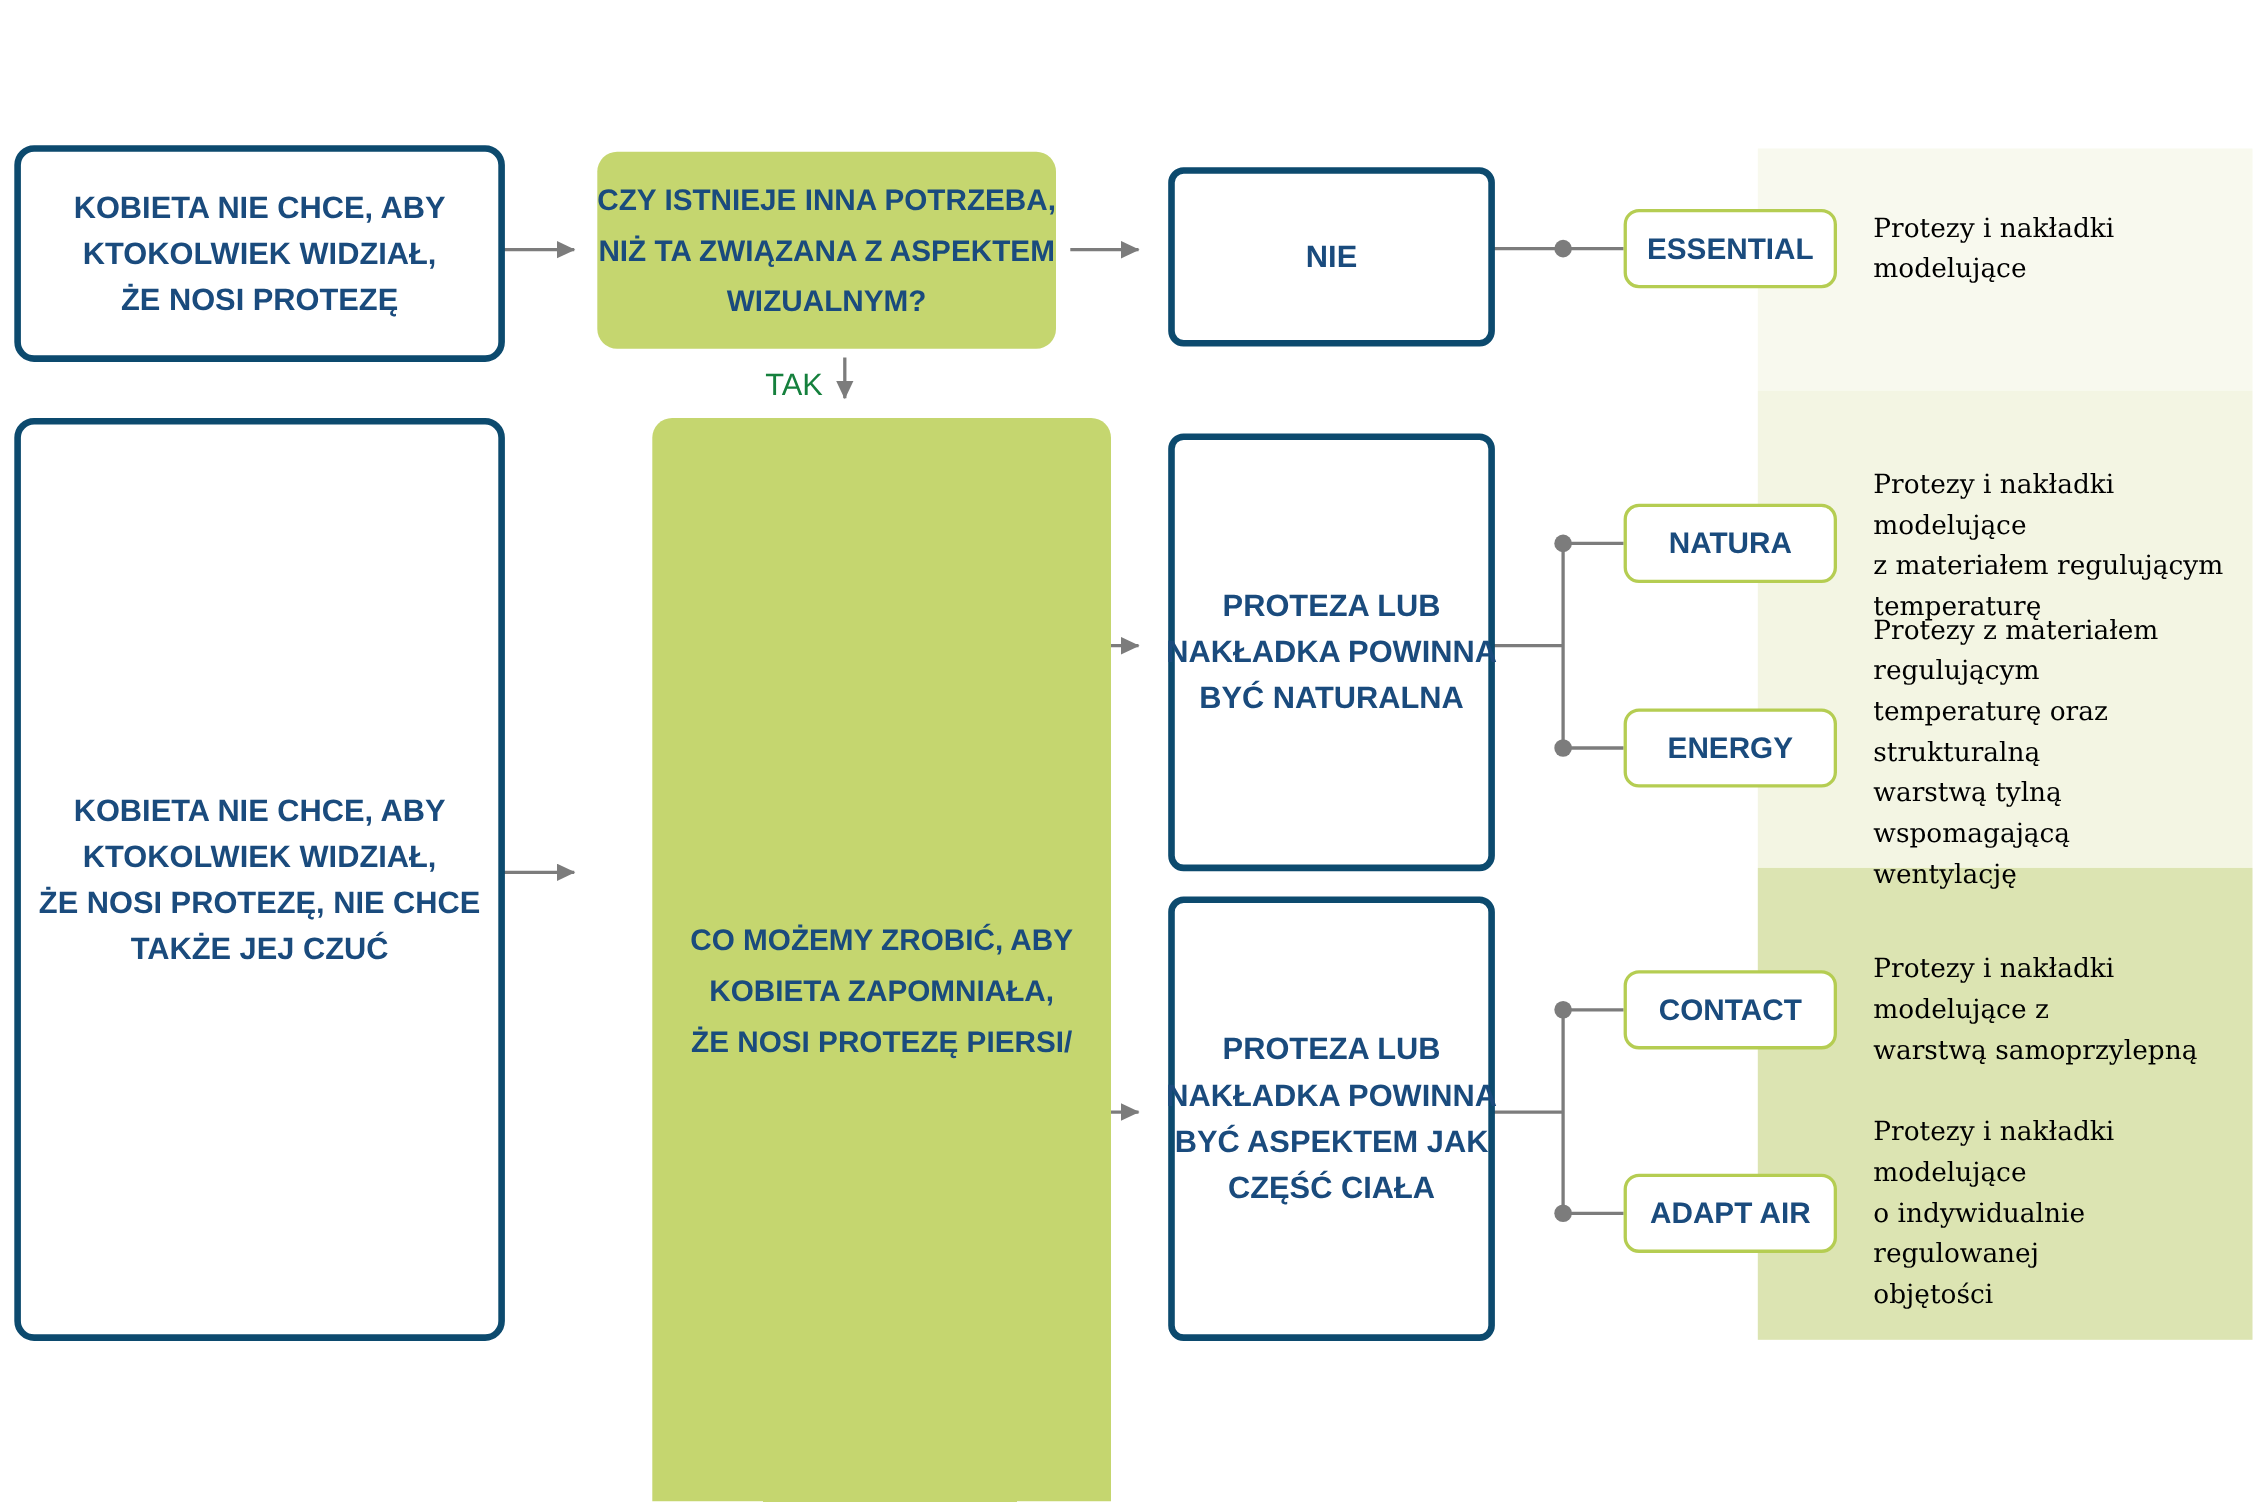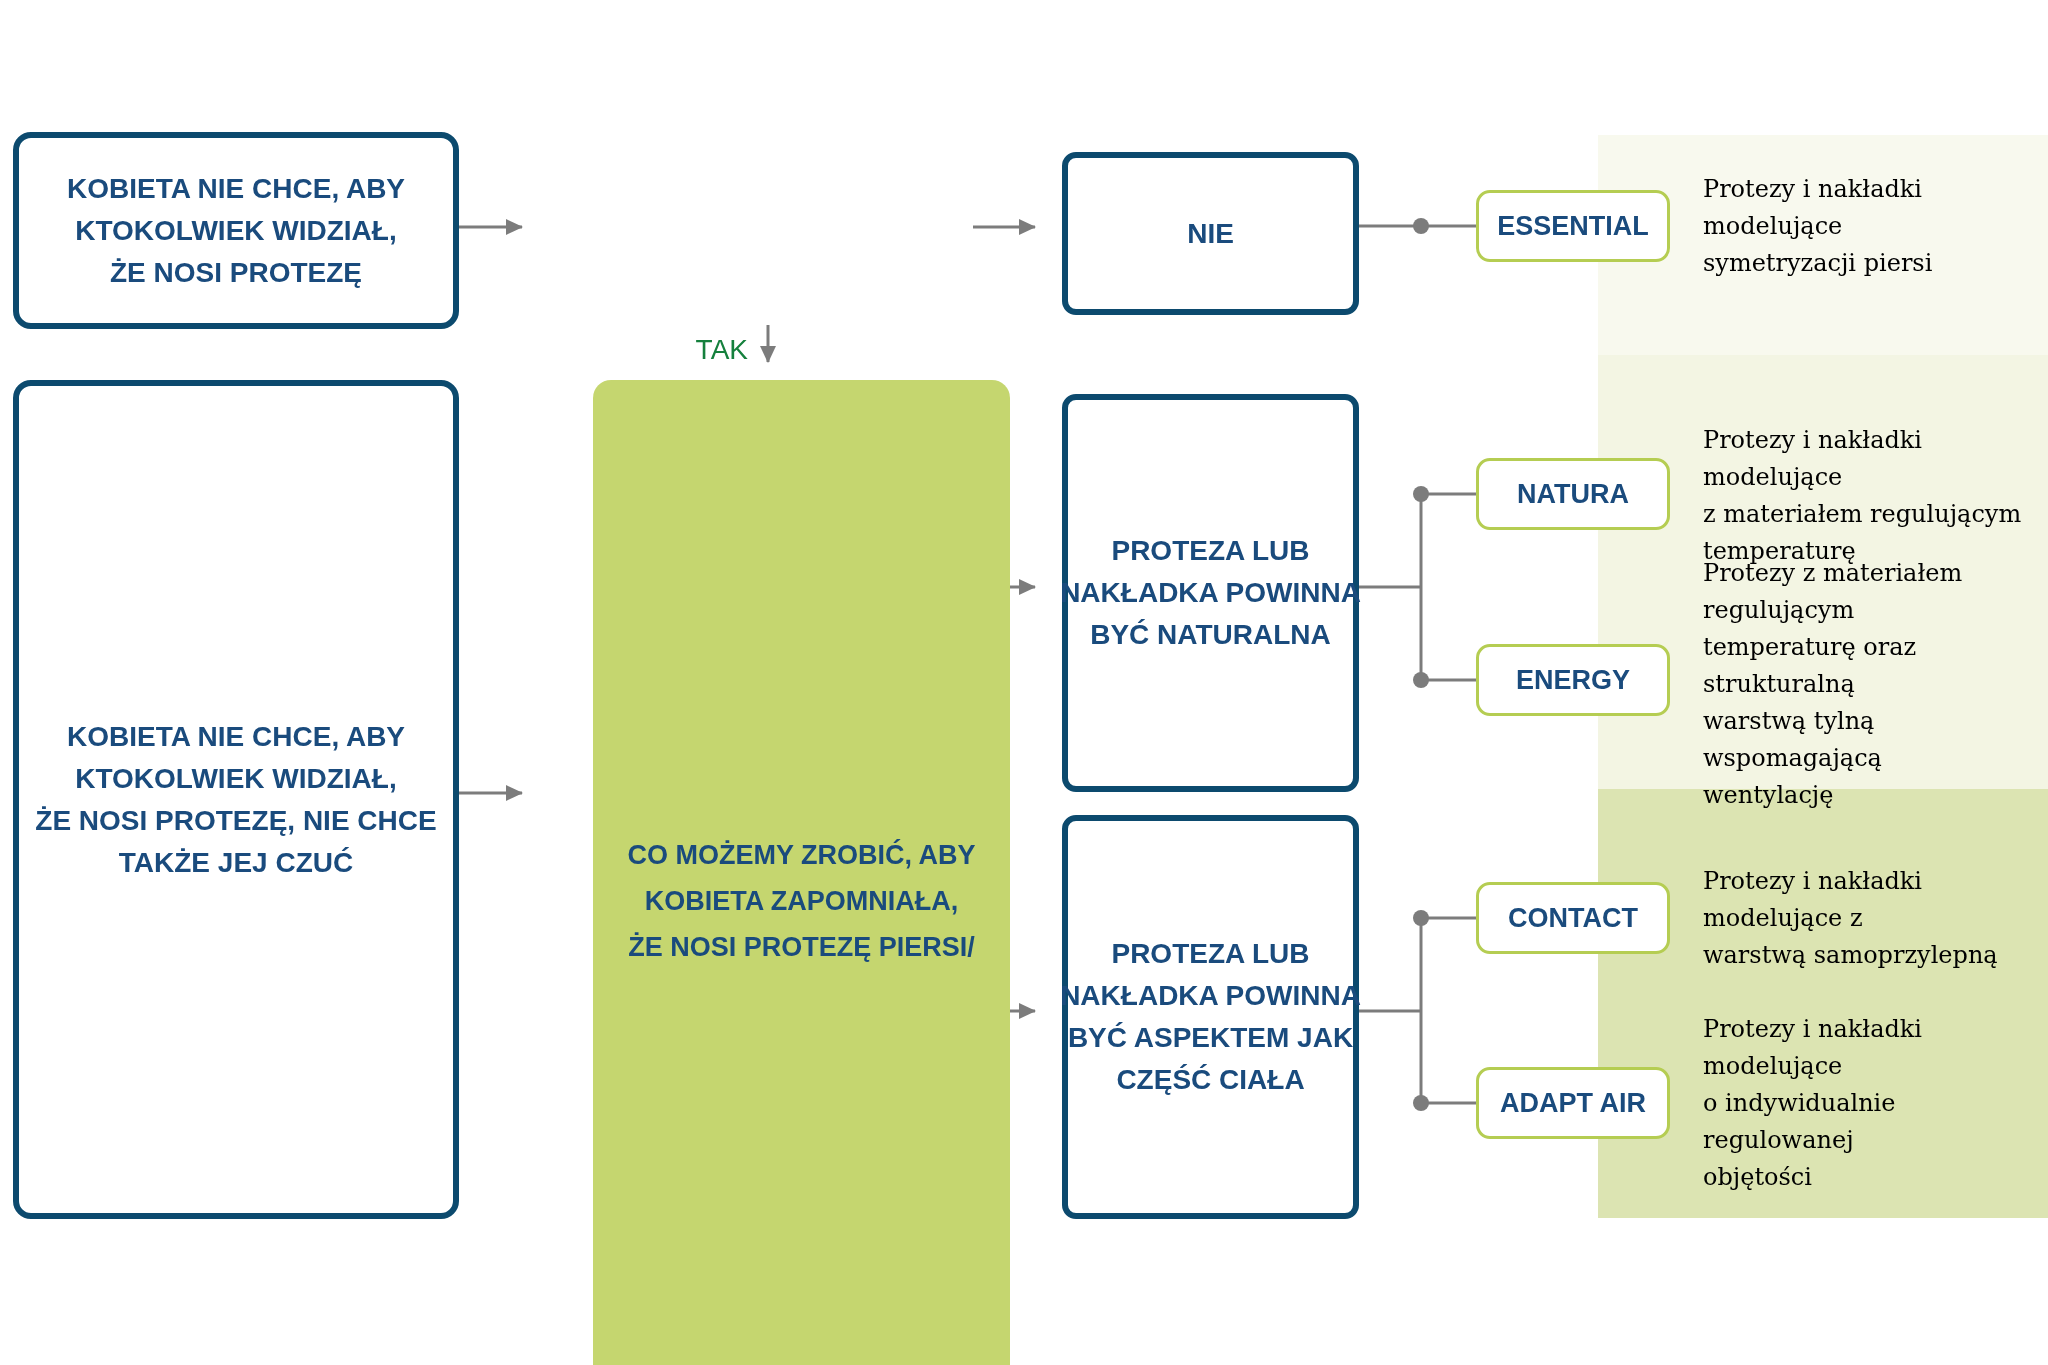--- a/index.html
+++ b/index.html
@@ -88,6 +88,11 @@
     <div class="line">ŻE NOSI PROTEZĘ</div>
   </div>
 
+  <div class="gbox" id="box-b">
+    <div class="line">CZY ISTNIEJE INNA POTRZEBA,</div>
+    <div class="line">NIŻ TA ZWIĄZANA Z ASPEKTEM</div>
+    <div class="line">WIZUALNYM?</div>
+  </div>
 
   <div class="wbox" id="box-nie">
     <div class="line">NIE</div>

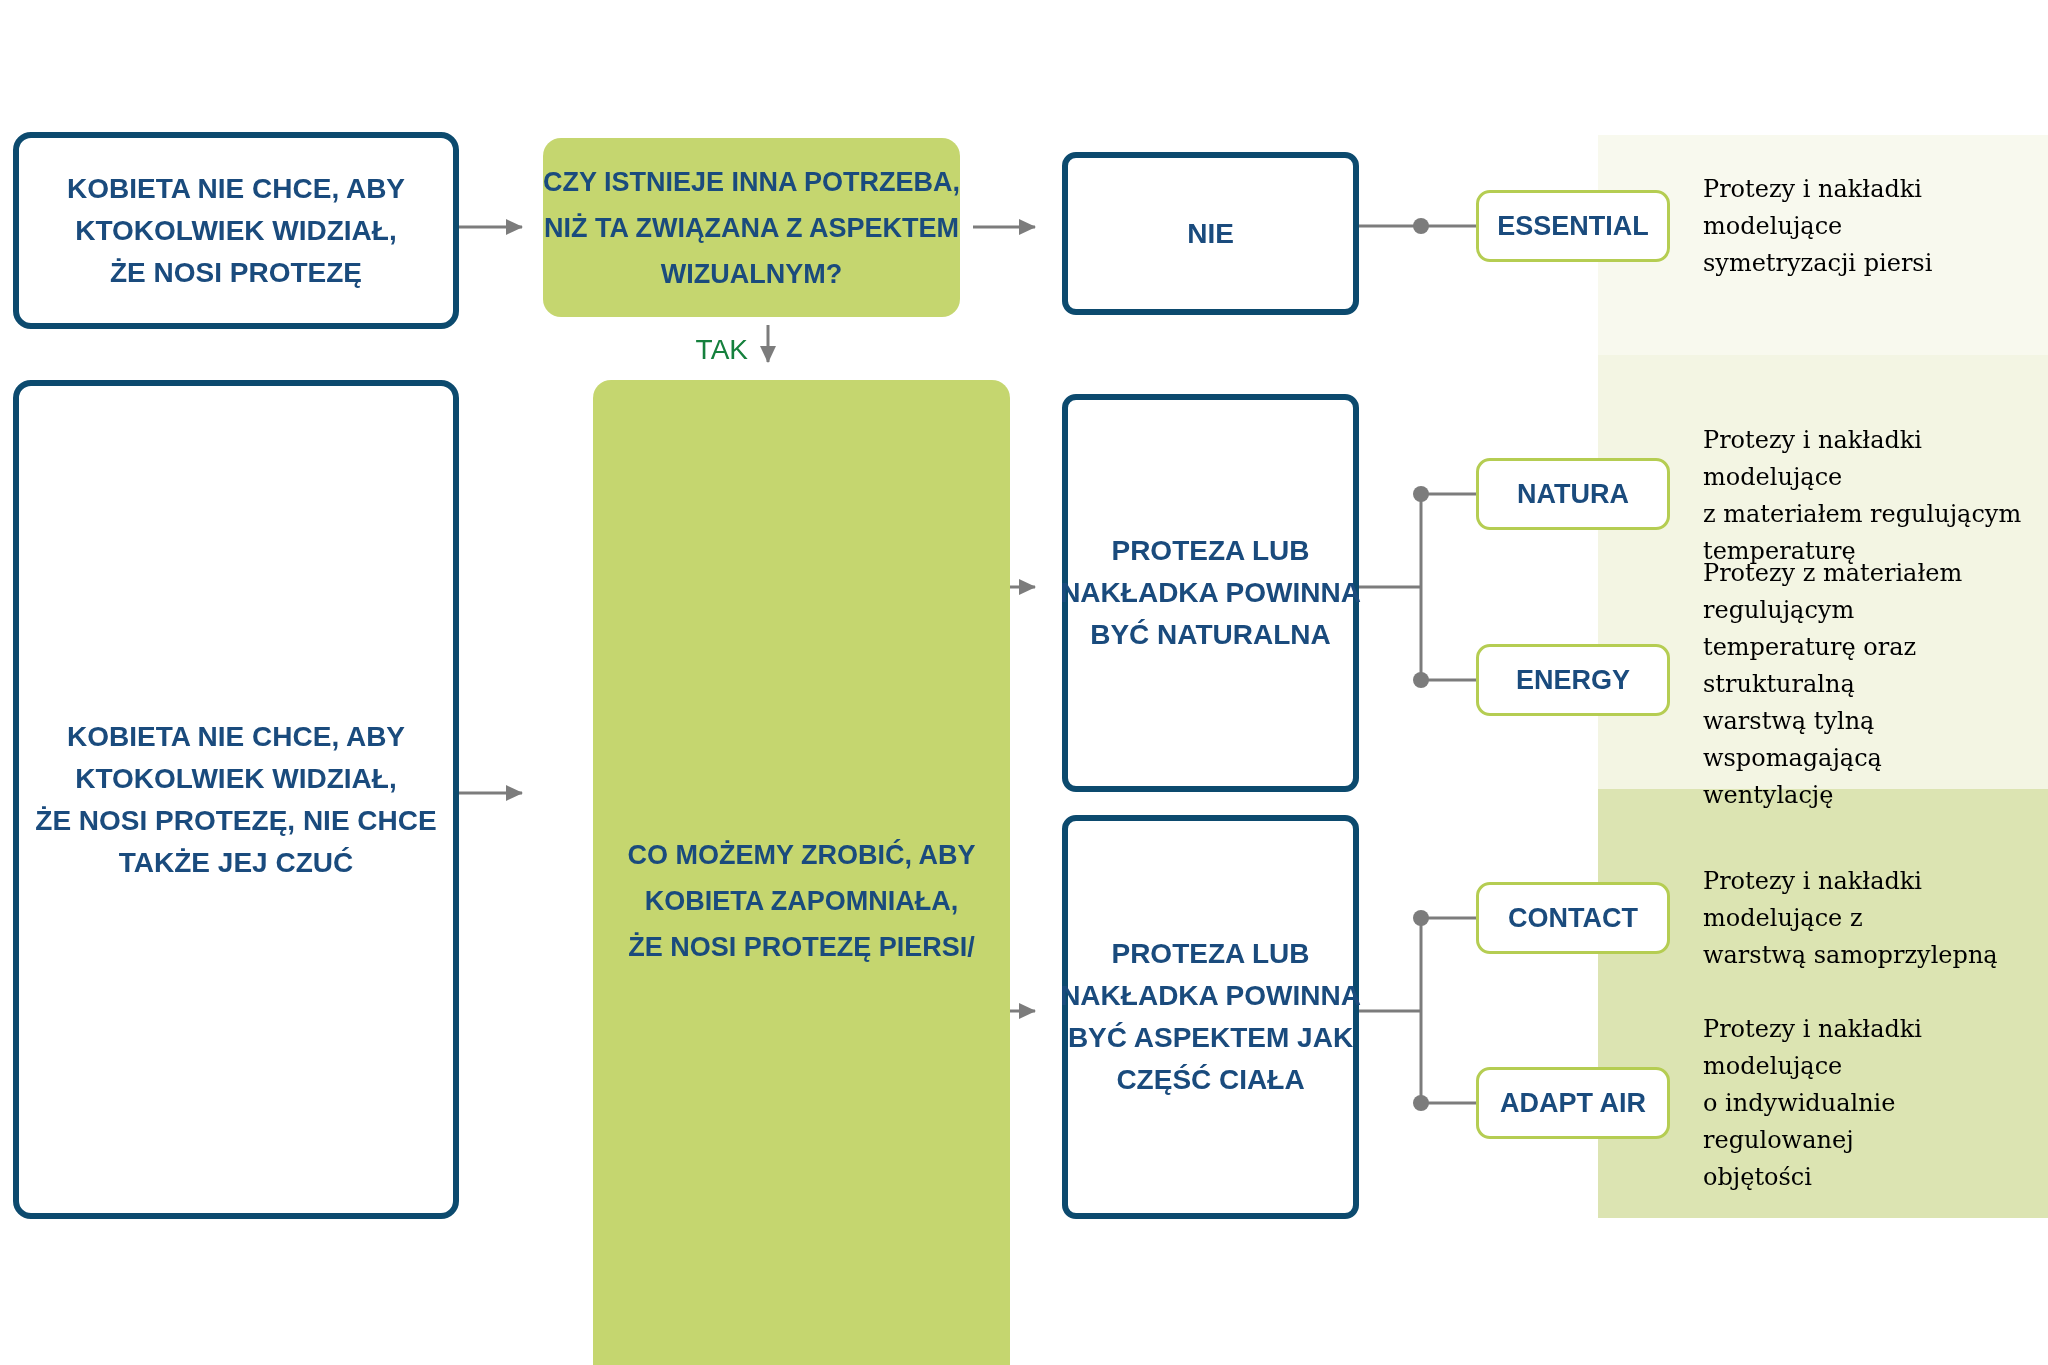--- a/index.html
+++ b/index.html
@@ -134,7 +134,6 @@
 
   <div class="desc" id="desc-essential">
     <div>Protezy i nakładki modelujące</div>
-    <div>symetryzacji piersi</div>
   </div>
   <div class="desc" id="desc-natura">
     <div>Protezy i nakładki modelujące</div>

